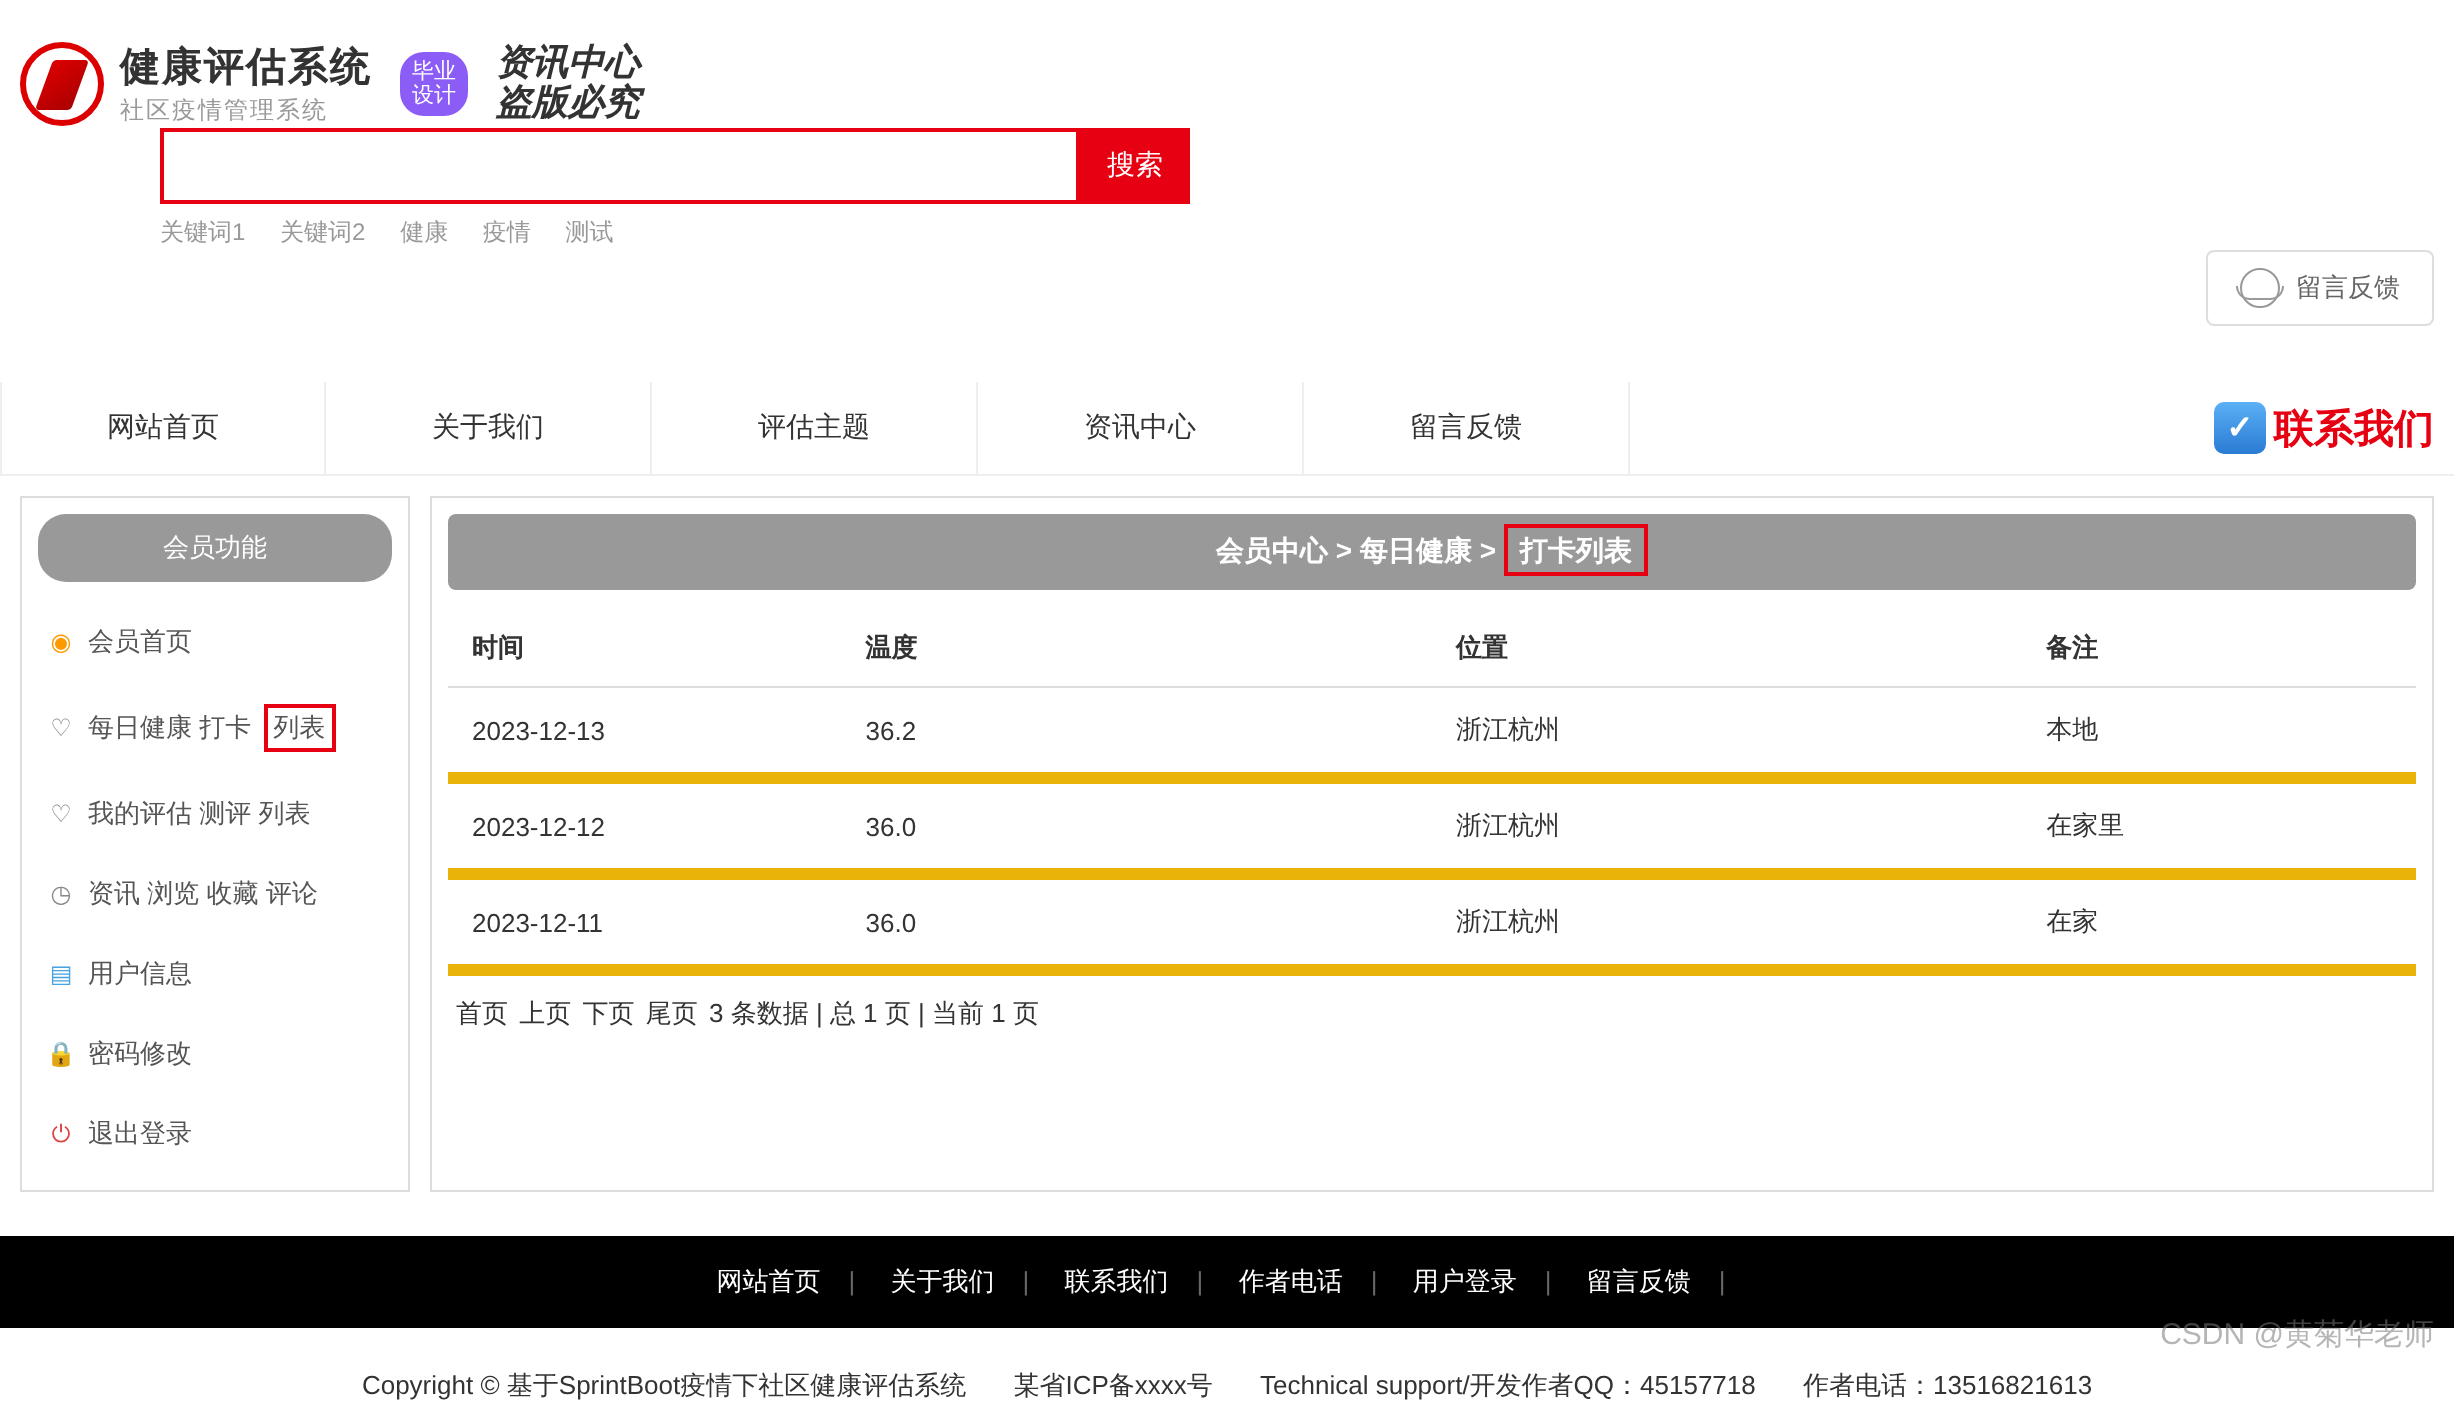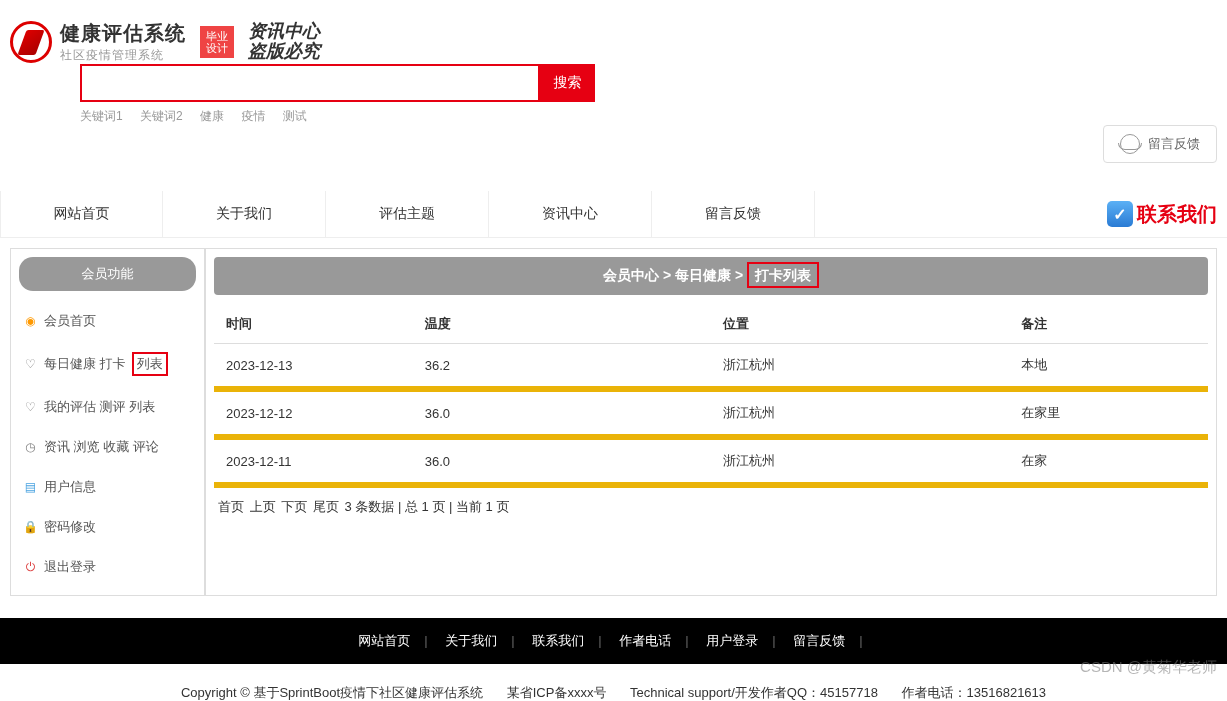--- a/index.html
+++ b/index.html
@@ -14,7 +14,7 @@
     .logo-text { display: flex; flex-direction: column; }
     .logo-title { font-size: 20px; font-weight: bold; color: #333; letter-spacing: 1px; }
     .logo-sub { font-size: 12px; color: #999; letter-spacing: 1px; }
-    .badge-box { background: #ef4444; color: #fff; font-size: 11px; padding: 4px 6px; line-height: 1.1; margin-left: 6px; text-align: center; }
+    .badge-box { background: #8b5cf6; color: #fff; font-size: 11px; padding: 4px 6px; line-height: 1.1; margin-left: 6px; text-align: center; border-radius: 12px; }
     .calli { font-family: "KaiTi","STKaiti",cursive; font-size: 18px; color: #333; margin-left: 6px; font-style: italic; font-weight: bold; line-height: 1.1; }
     
     .search-wrap { margin-left: 70px; }

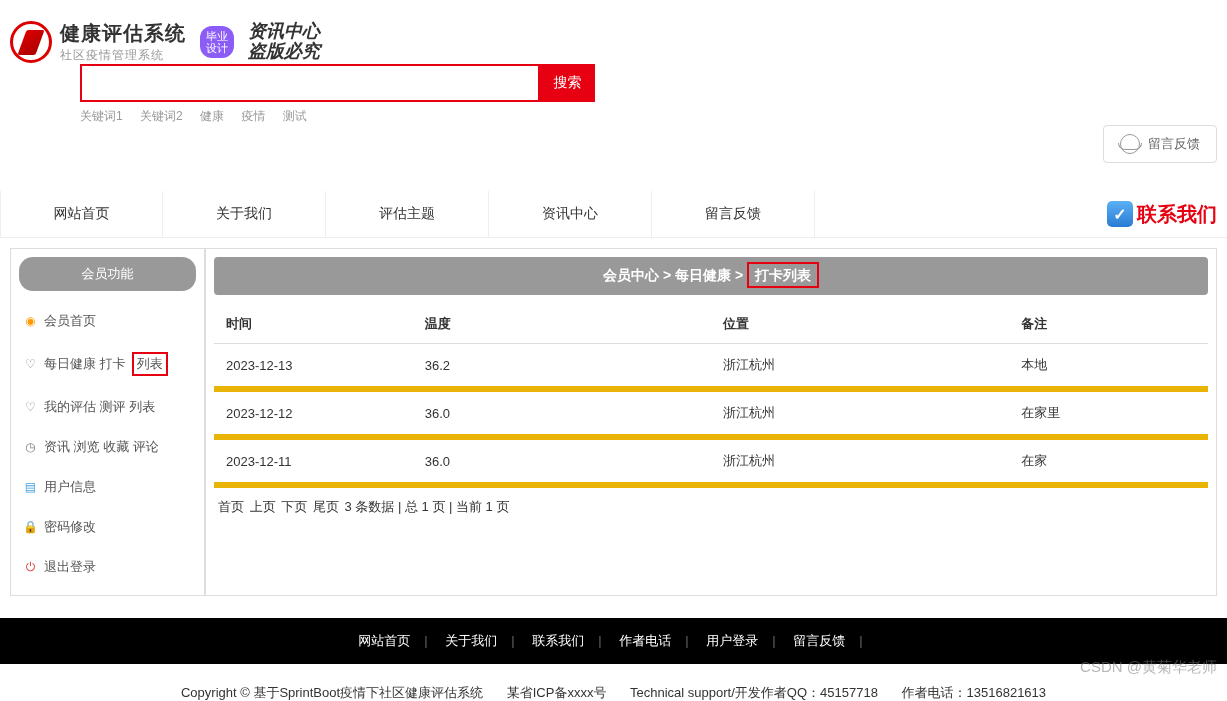--- a/index.html
+++ b/index.html
@@ -37,7 +37,7 @@
     .contact-icon::after { content: '✓'; color: #fff; font-size: 16px; font-weight: bold; }
     
     
-    .main { display: flex; padding: 10px; }
+    .main { display: flex; gap: 10px; padding: 10px; }
     .sidebar { width: 195px; border: 1px solid #ddd; padding: 8px; }
     .side-header { background: #999; color: #fff; text-align: center; padding: 8px 0; border-radius: 14px; font-size: 13px; margin-bottom: 10px; }
     .side-menu { list-style: none; }

